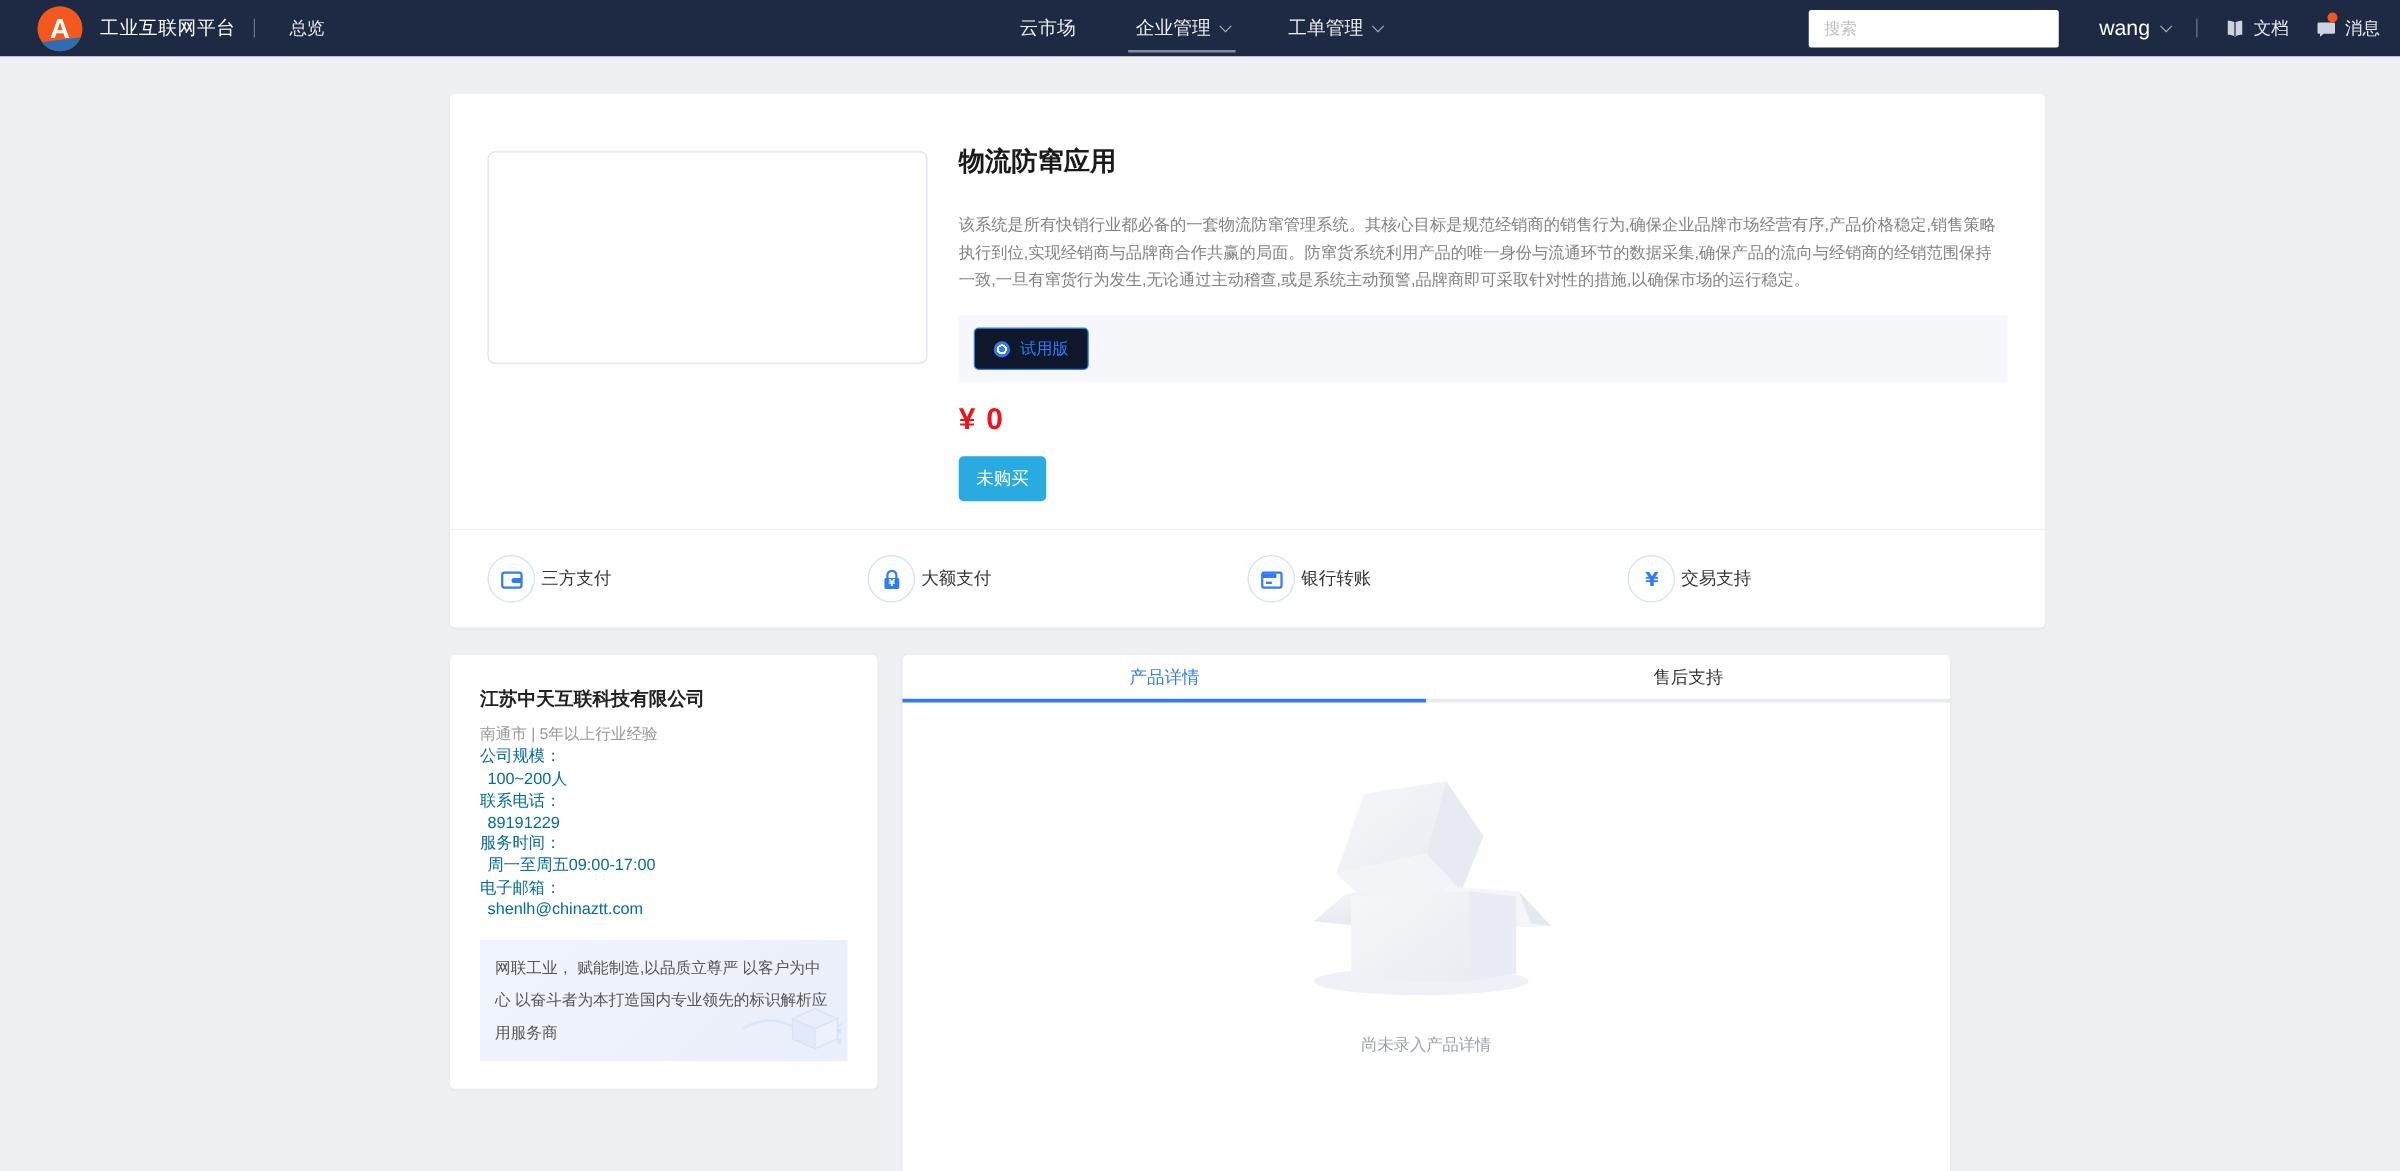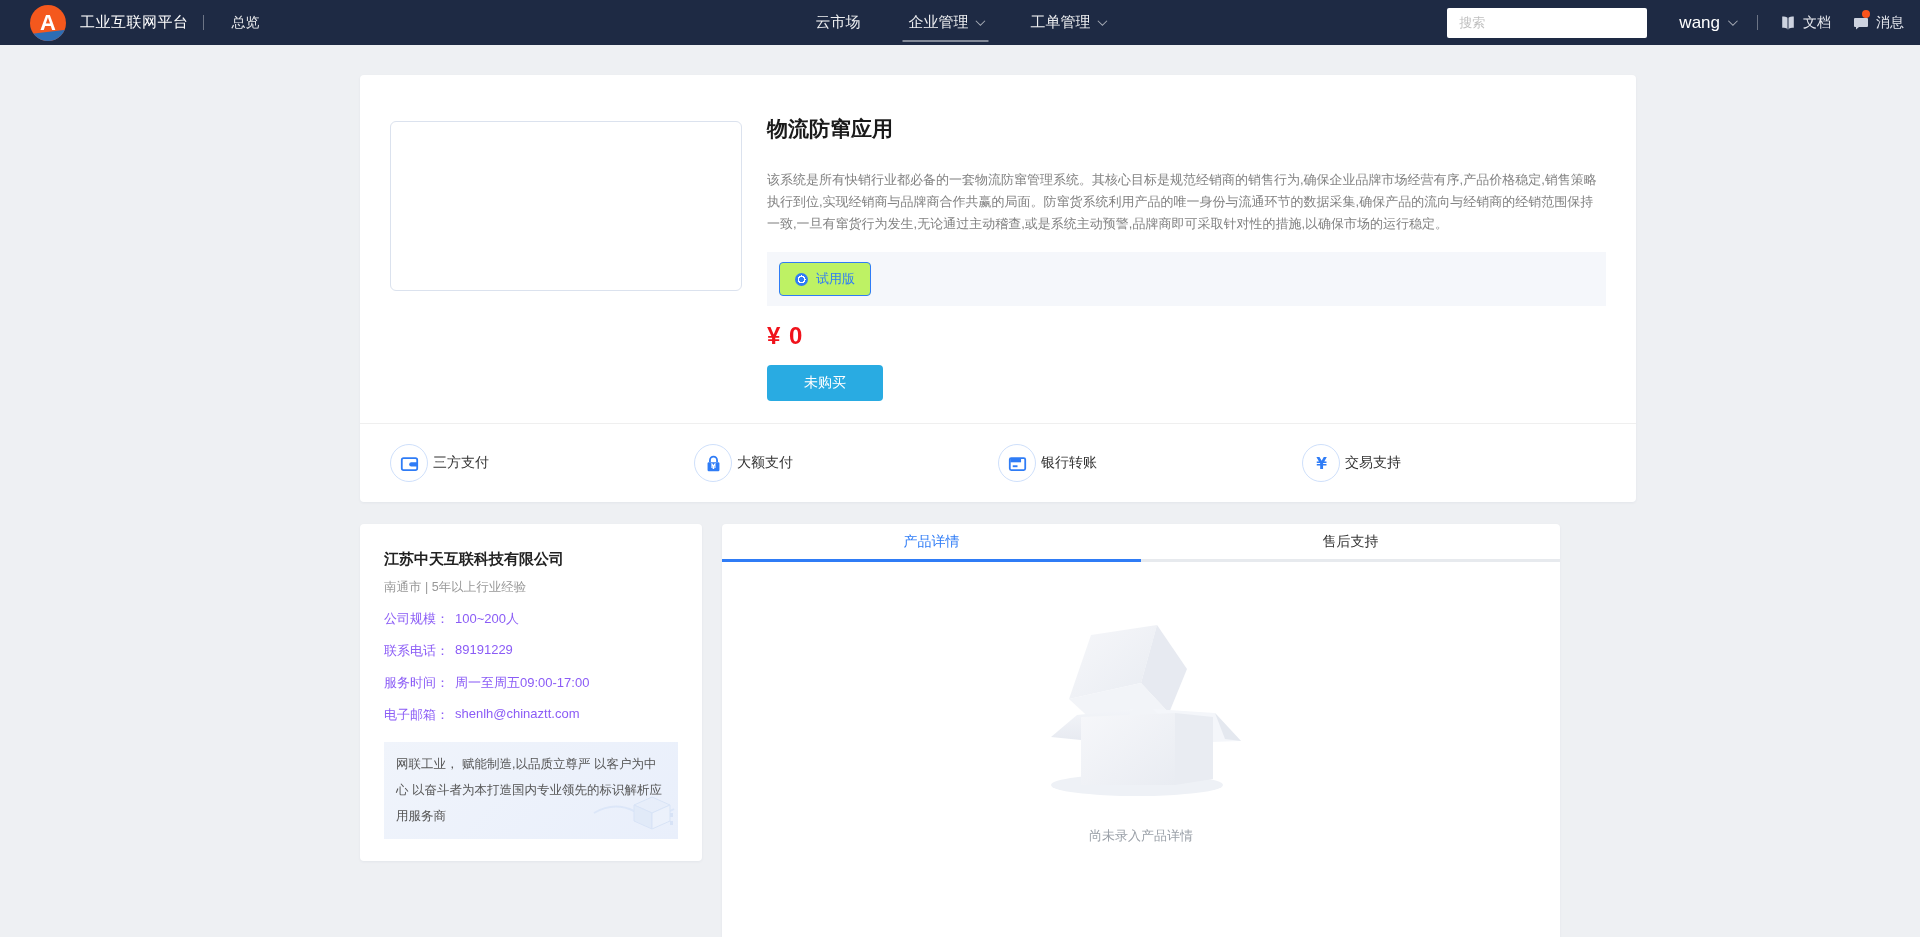--- a/index.html
+++ b/index.html
@@ -82,7 +82,7 @@
   .product-desc { margin-top:26px; font-size:13px; color:#828282; line-height:1.68; }
   .edition-strip { margin-top:18px; background:#f5f7fb; padding:10px 12px; display:flex; align-items:center; }
   .edition-badge {
-    display:inline-flex; align-items:center; gap:8px; background:#bef264;
+    display:inline-flex; align-items:center; gap:8px; background:#0f172a;
     border:1px solid #2f7cf6; color:#2f7cf6; font-size:13px; border-radius:4px;
     padding:7px 15px; cursor:pointer;
   }

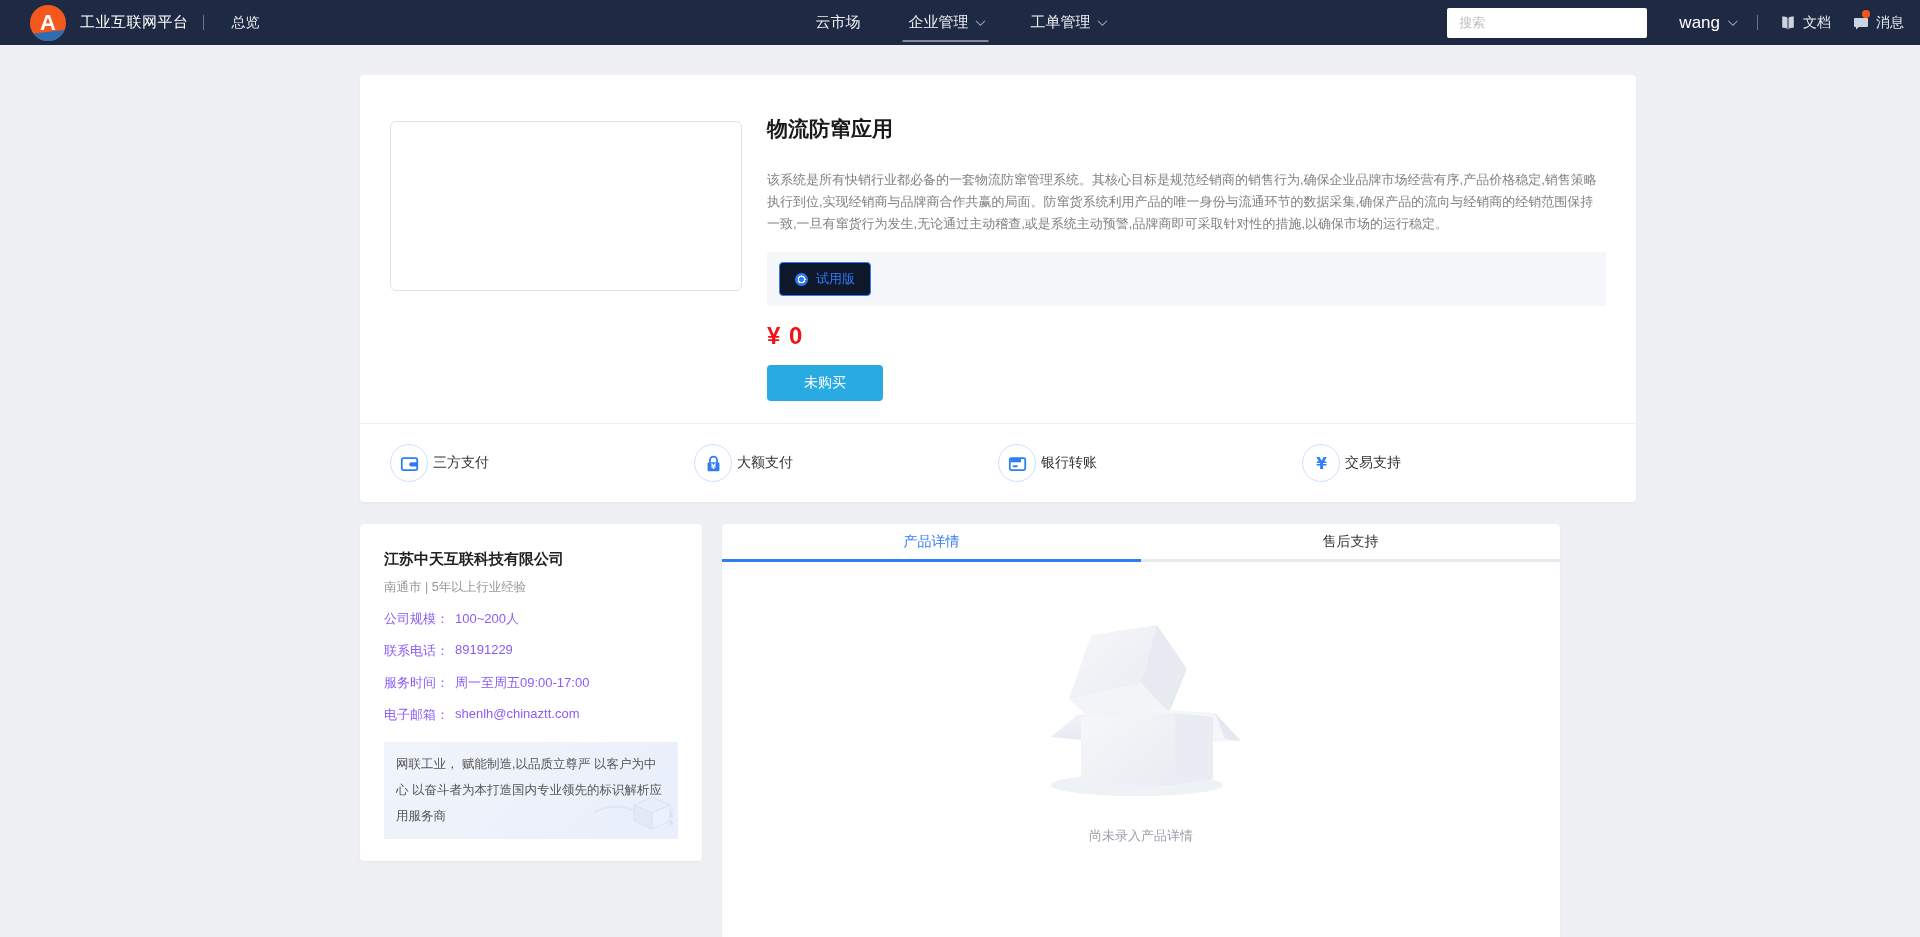--- a/index.html
+++ b/index.html
@@ -93,7 +93,7 @@
   .price-line { margin-top:16px; font-weight:bold; color:#f0121b; font-size:24px; letter-spacing:1px; }
   .buy-btn {
     margin-top:15px; display:inline-block; background:#29abe2; color:#fff;
-    font-size:14px; border:none; border-radius:4px; padding:9px 37px; cursor:pointer;
+    font-size:14px; border:none; border-radius:4px; padding:9px 14px; cursor:pointer;
     font-family:"Liberation Sans","DejaVu Sans",sans-serif;
   }
   .features-row {

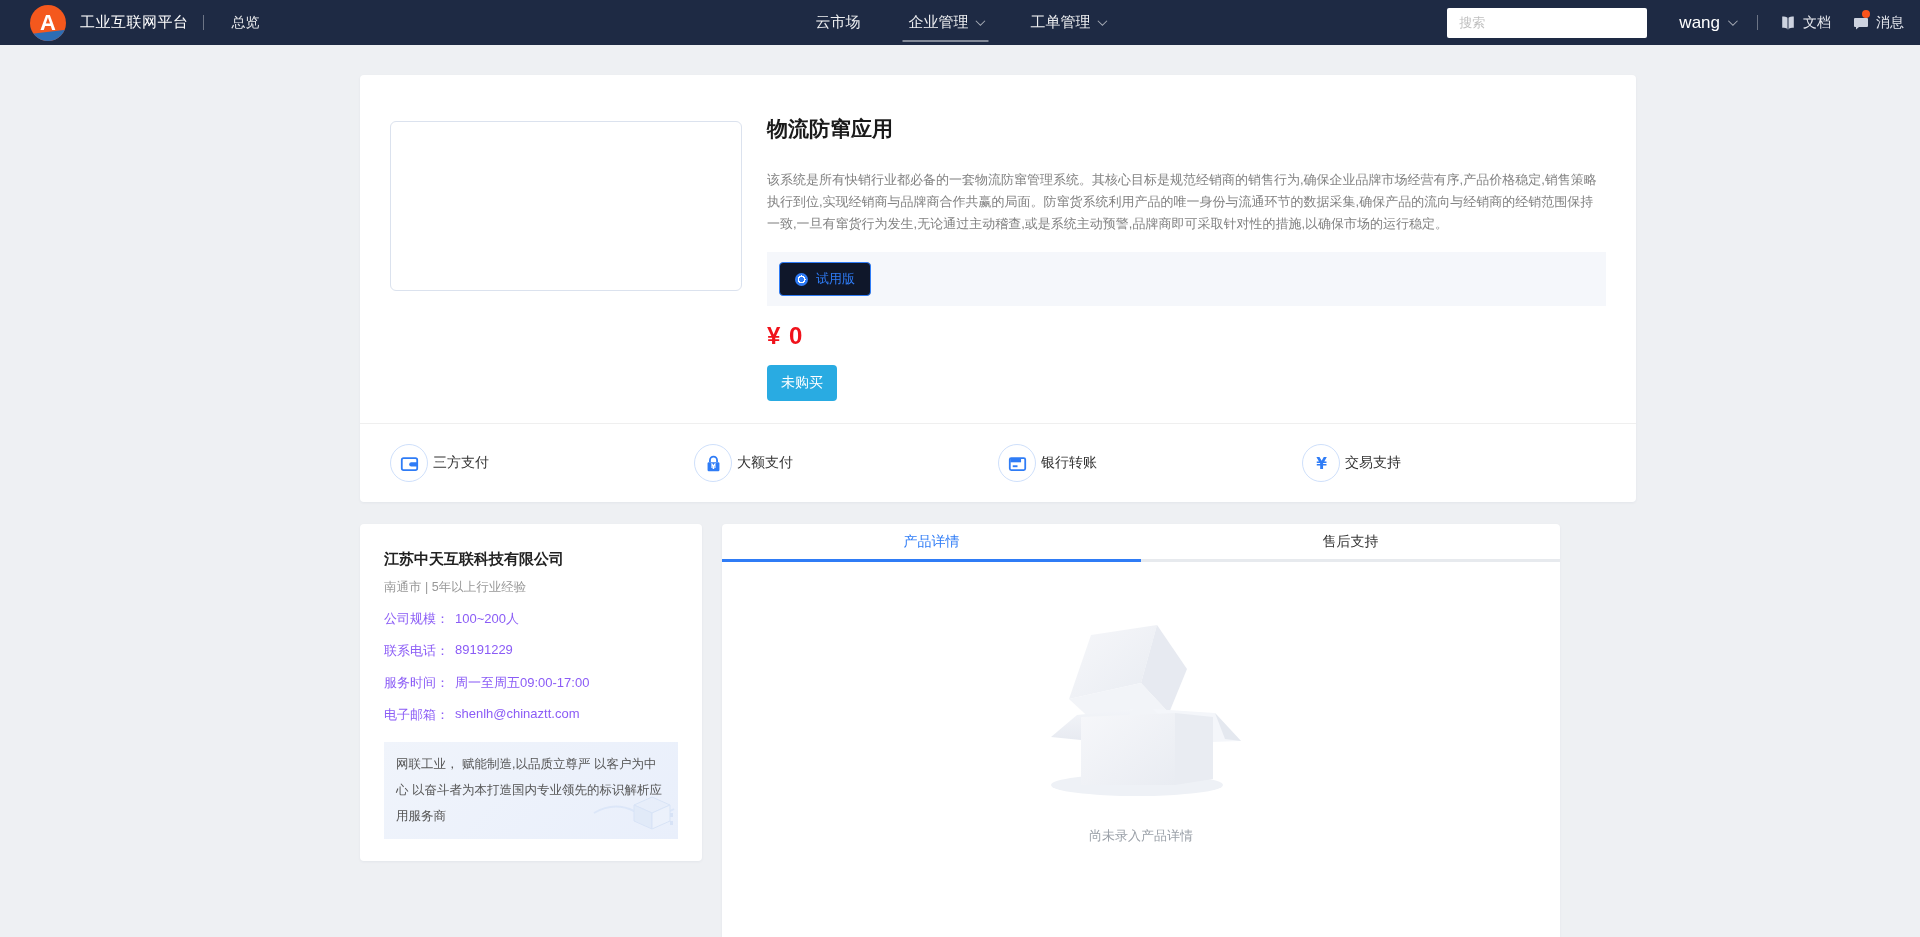--- a/index.html
+++ b/index.html
@@ -111,7 +111,7 @@
   .vendor-card { width:342px; padding:26px 24px 22px 24px; }
   .vendor-name { font-size:15px; font-weight:bold; color:#222; }
   .vendor-meta { margin-top:10px; font-size:12.5px; color:#979797; }
-  .vendor-row { margin-top:14px; font-size:13px; color:#8b5cf6; display:flex; }
+  .vendor-row { font-size:13px; color:#0369a1; display:flex;flex-direction:column; }
   .vendor-row .lbl { flex:0 0 auto; }
   .vendor-row .val { margin-left:6px; word-break:break-all; }
   .vendor-slogan {

